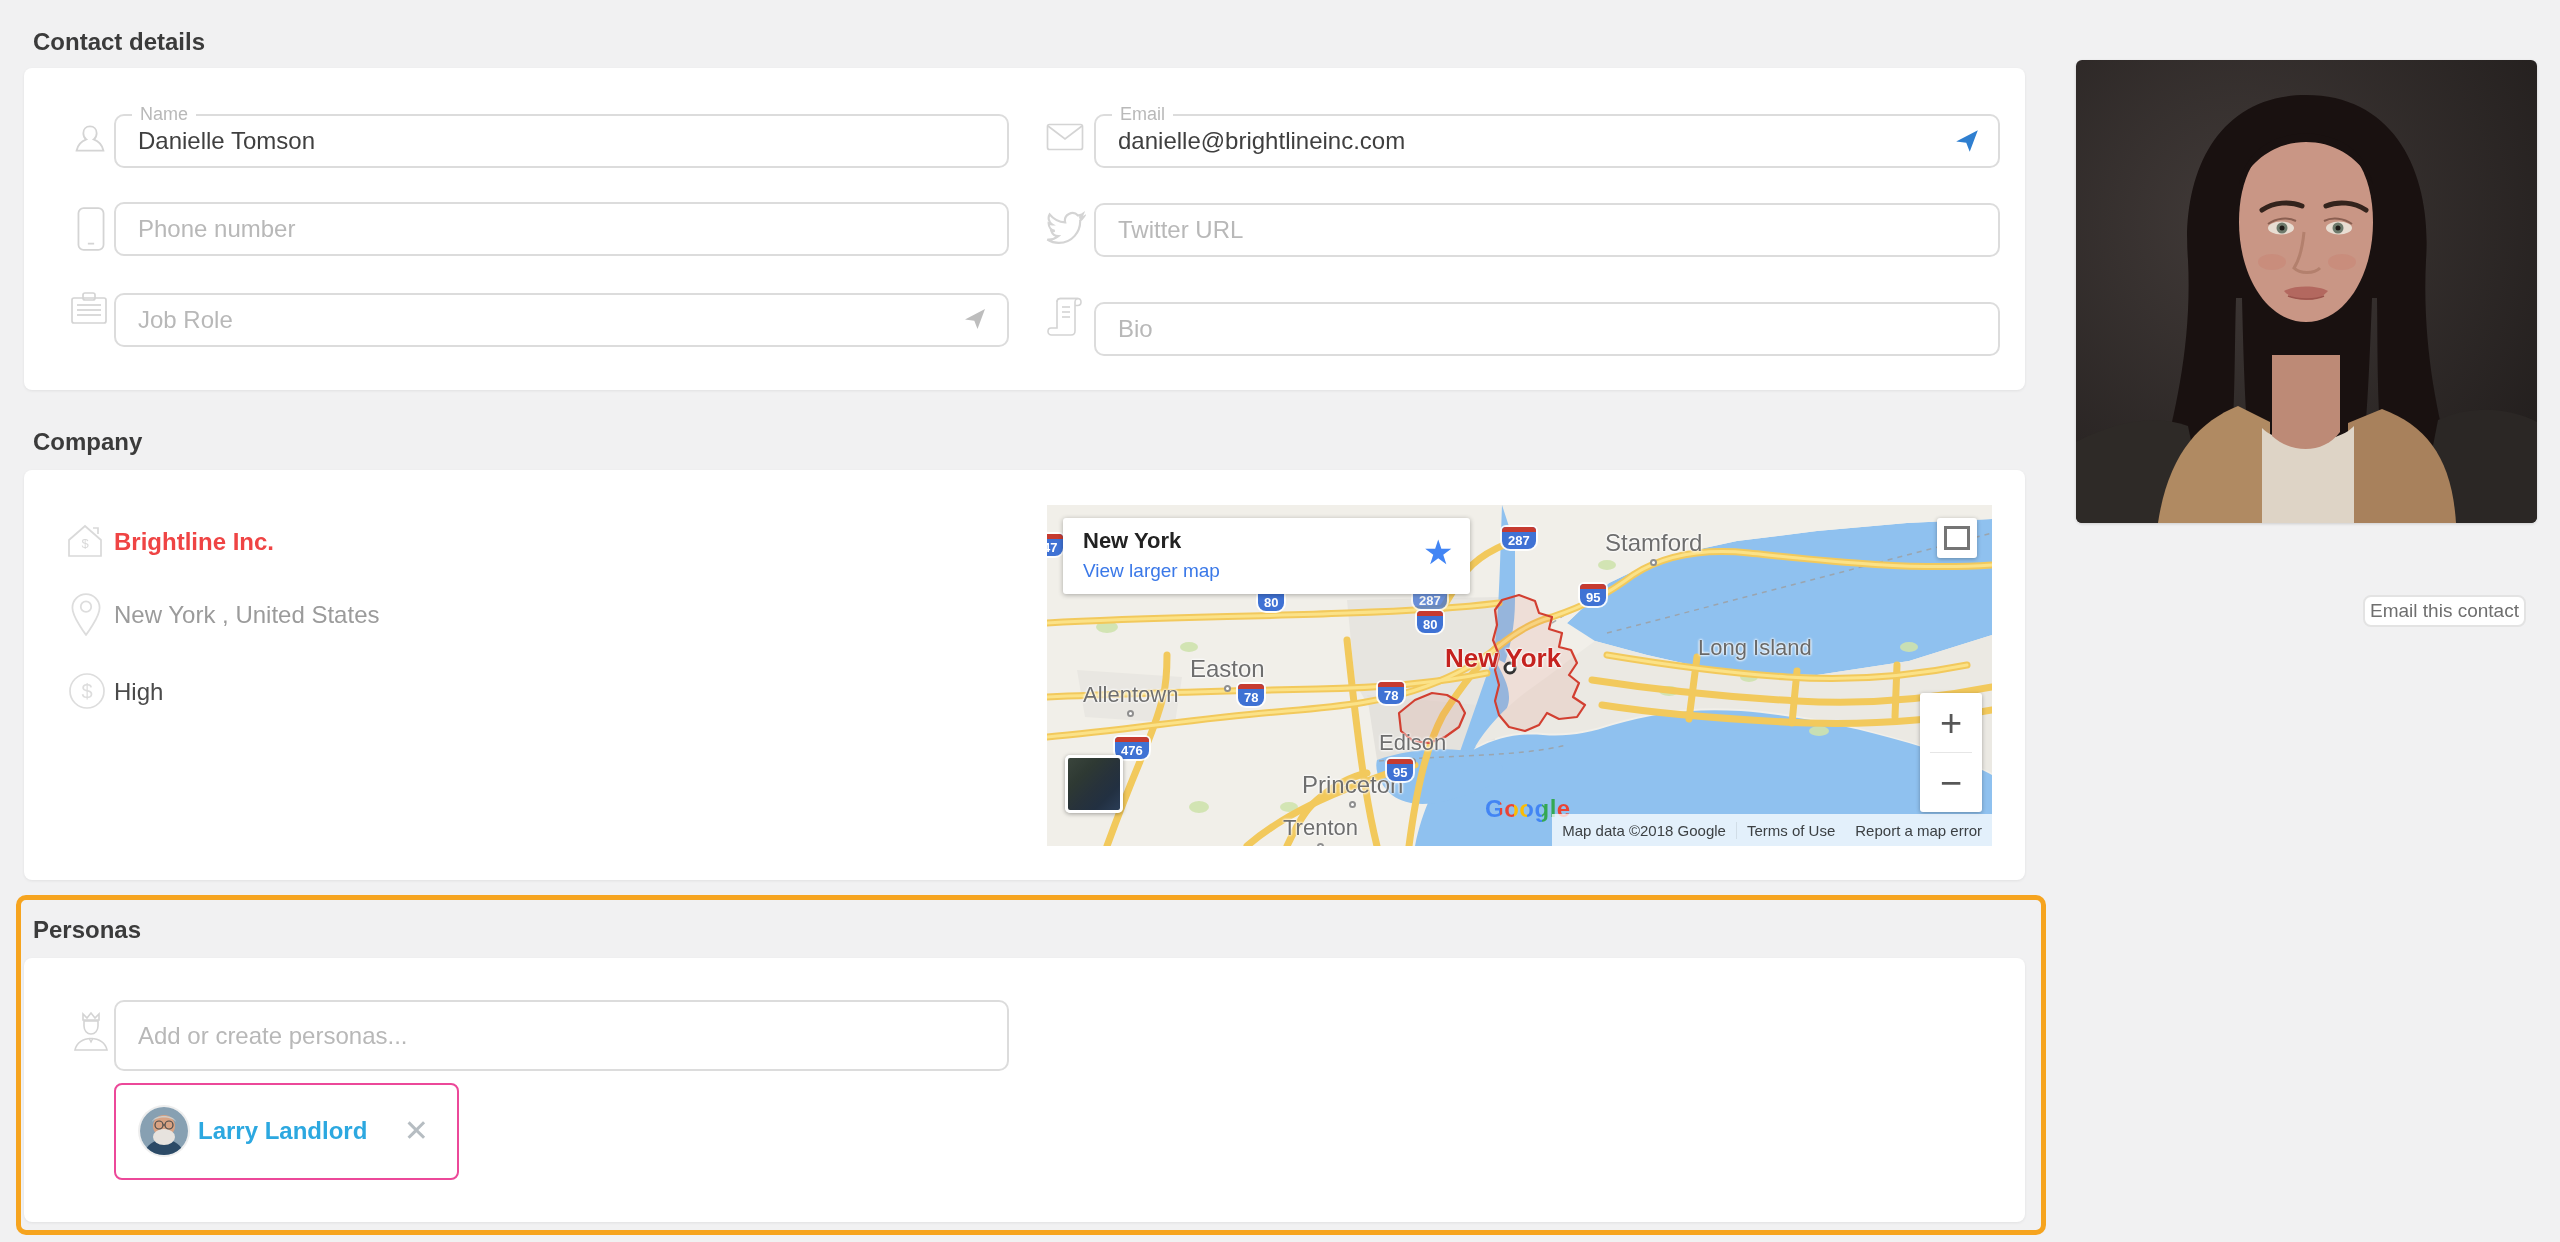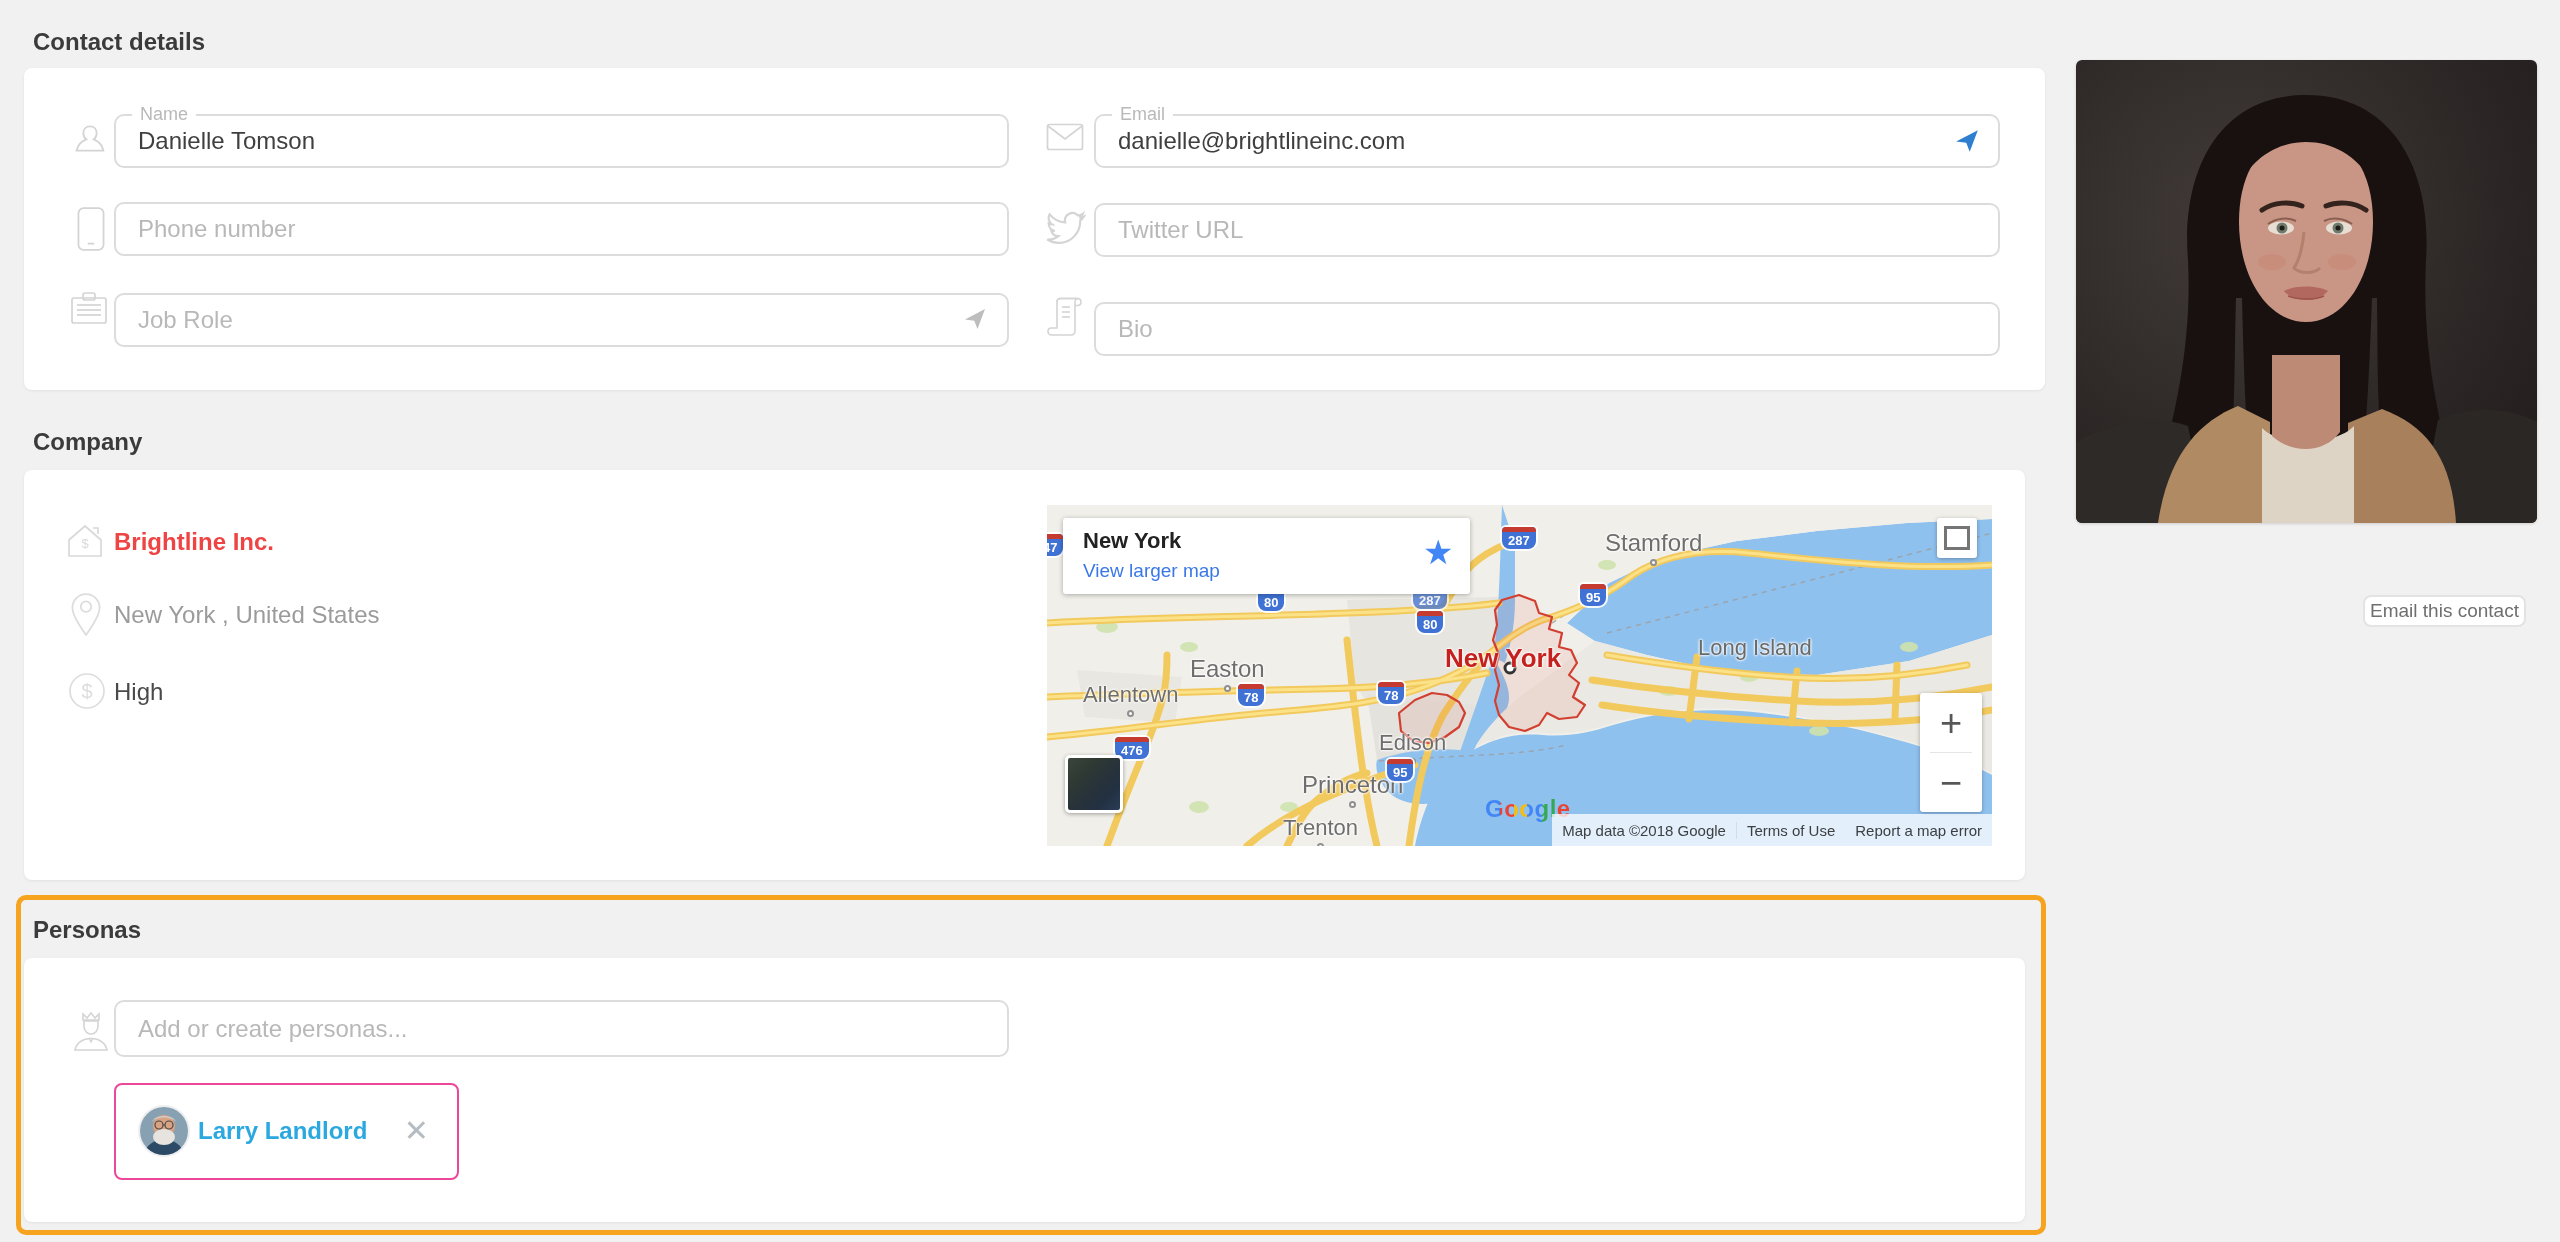--- a/index.html
+++ b/index.html
@@ -55,7 +55,7 @@
 
 <div class="section-heading" style="top:28px;">Contact details</div>
 
-<div class="card" style="left:24px;top:68px;width:2001px;height:322px;padding-left:20px;">
+<div class="card" style="left:24px;top:68px;width:2001px;height:322px;">
 
   <div class="row-icon" style="left:47px;top:52px;">
     <svg width="38" height="40" viewBox="0 0 36 36">

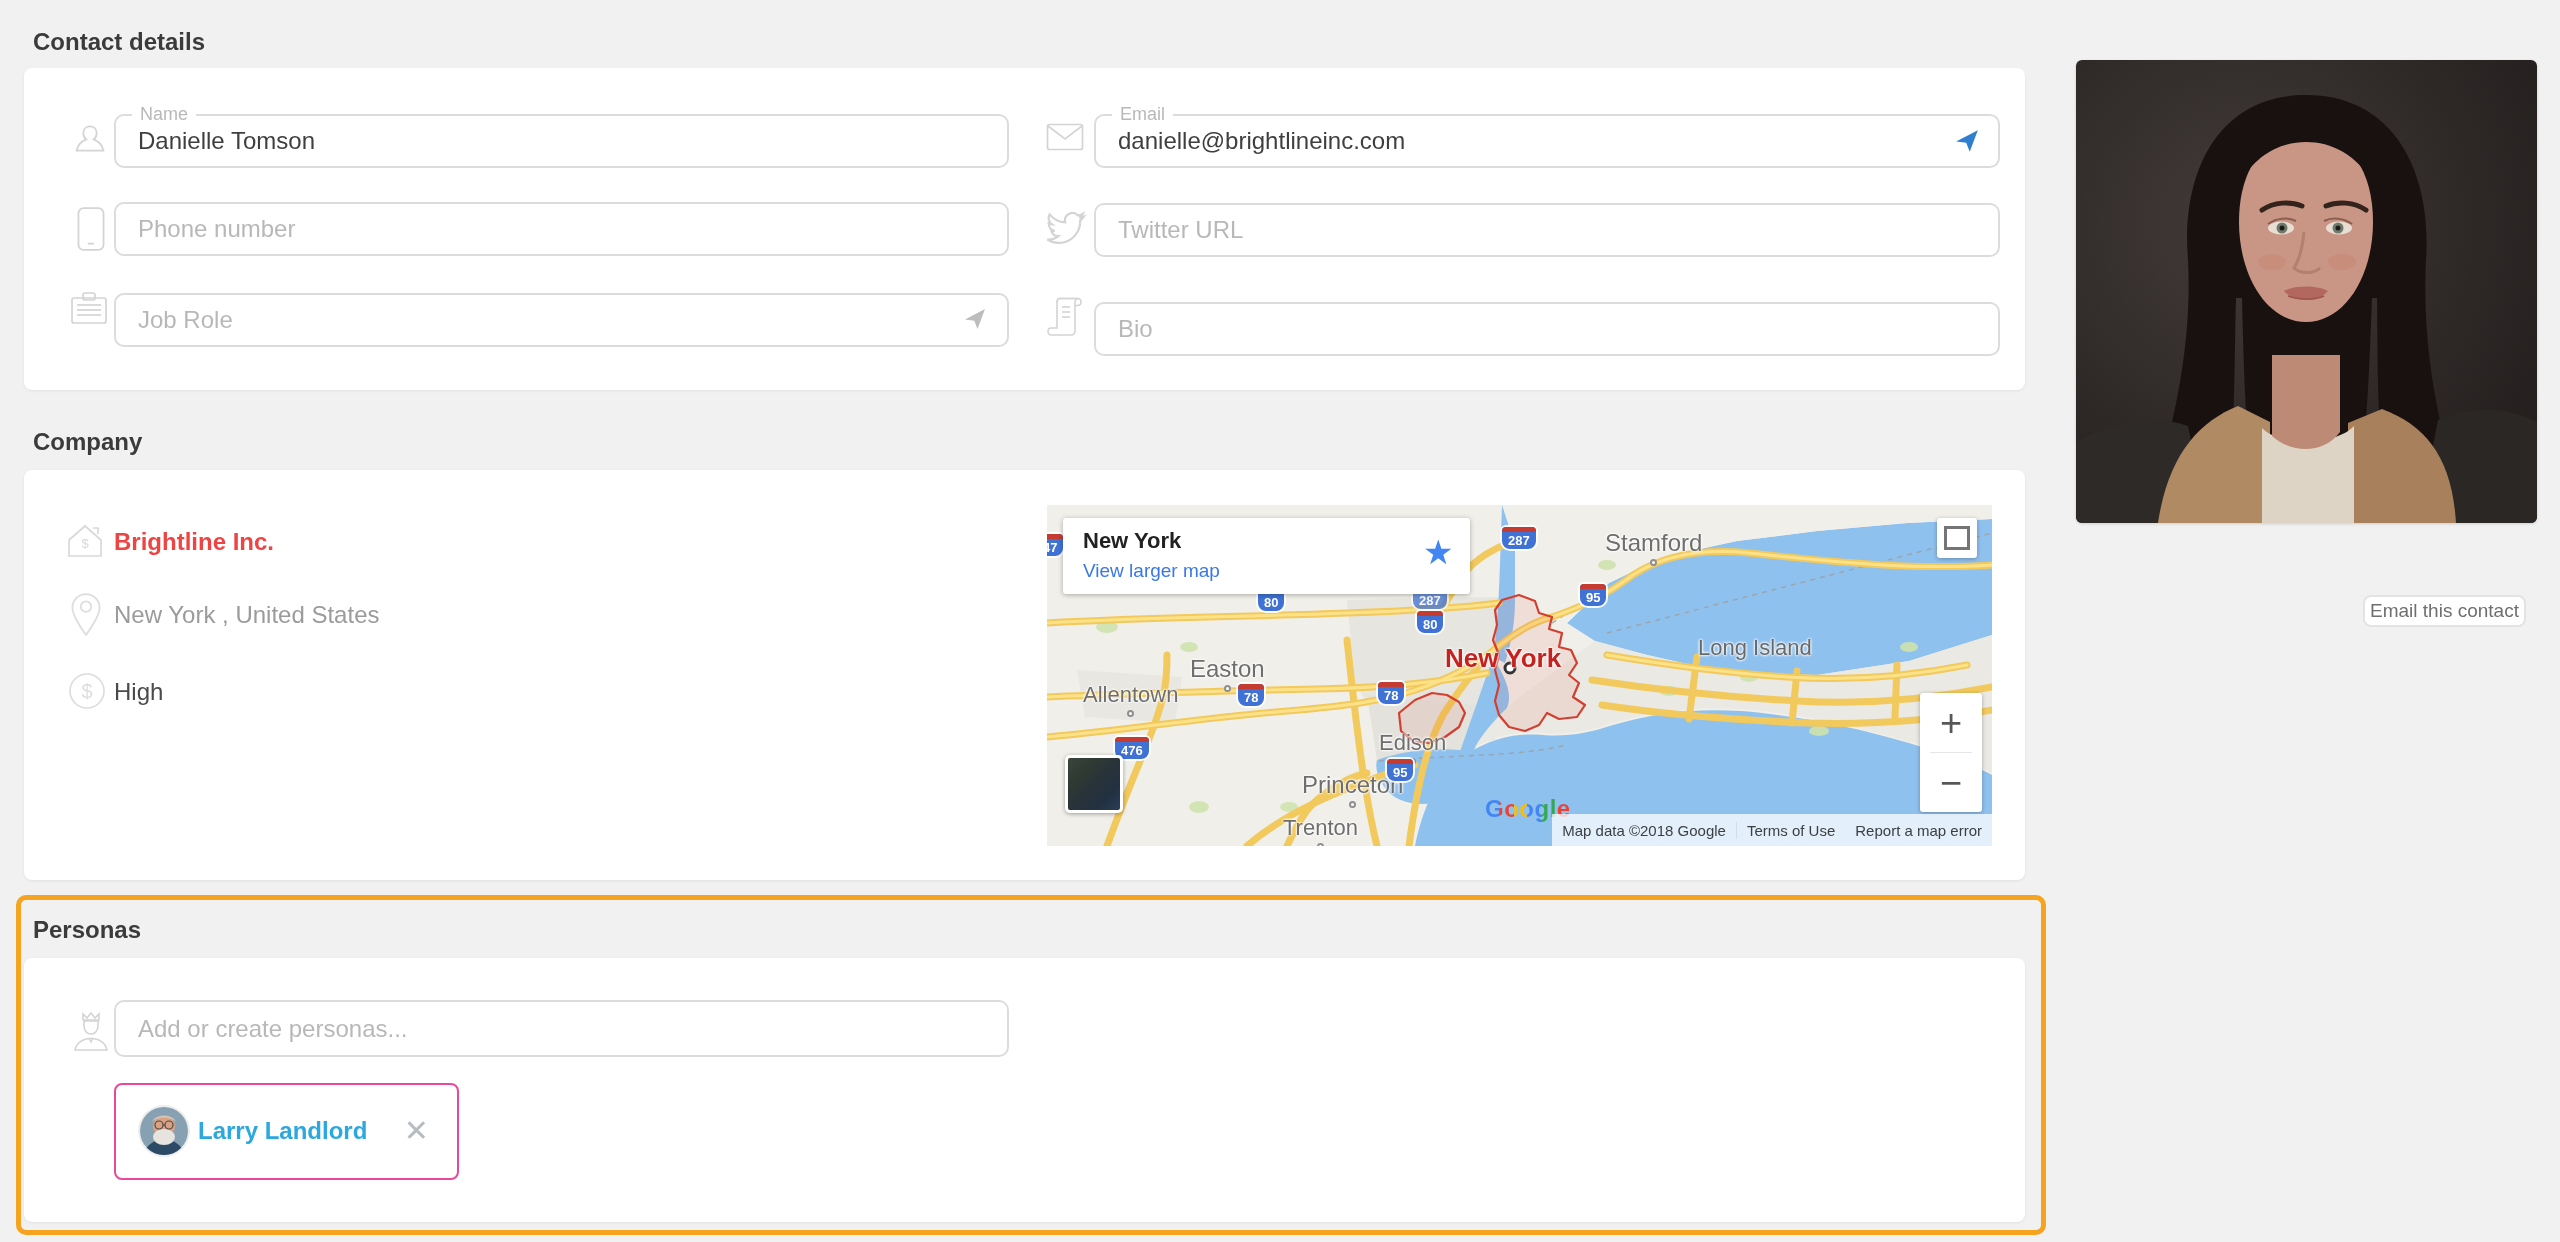--- a/index.html
+++ b/index.html
@@ -295,7 +295,7 @@
         <path d="M18 28l2 4 2-4" fill="none" stroke="#d4d4d4" stroke-width="1.4"></path>
       </svg>
   </div>
-  <div class="field" style="left:90px;top:42px;width:895px;height:57px;">
+  <div class="field" style="left:90px;top:42px;width:895px;height:71px;">
     <input type="text" placeholder="Add or create personas..." style="">
   </div>
 

